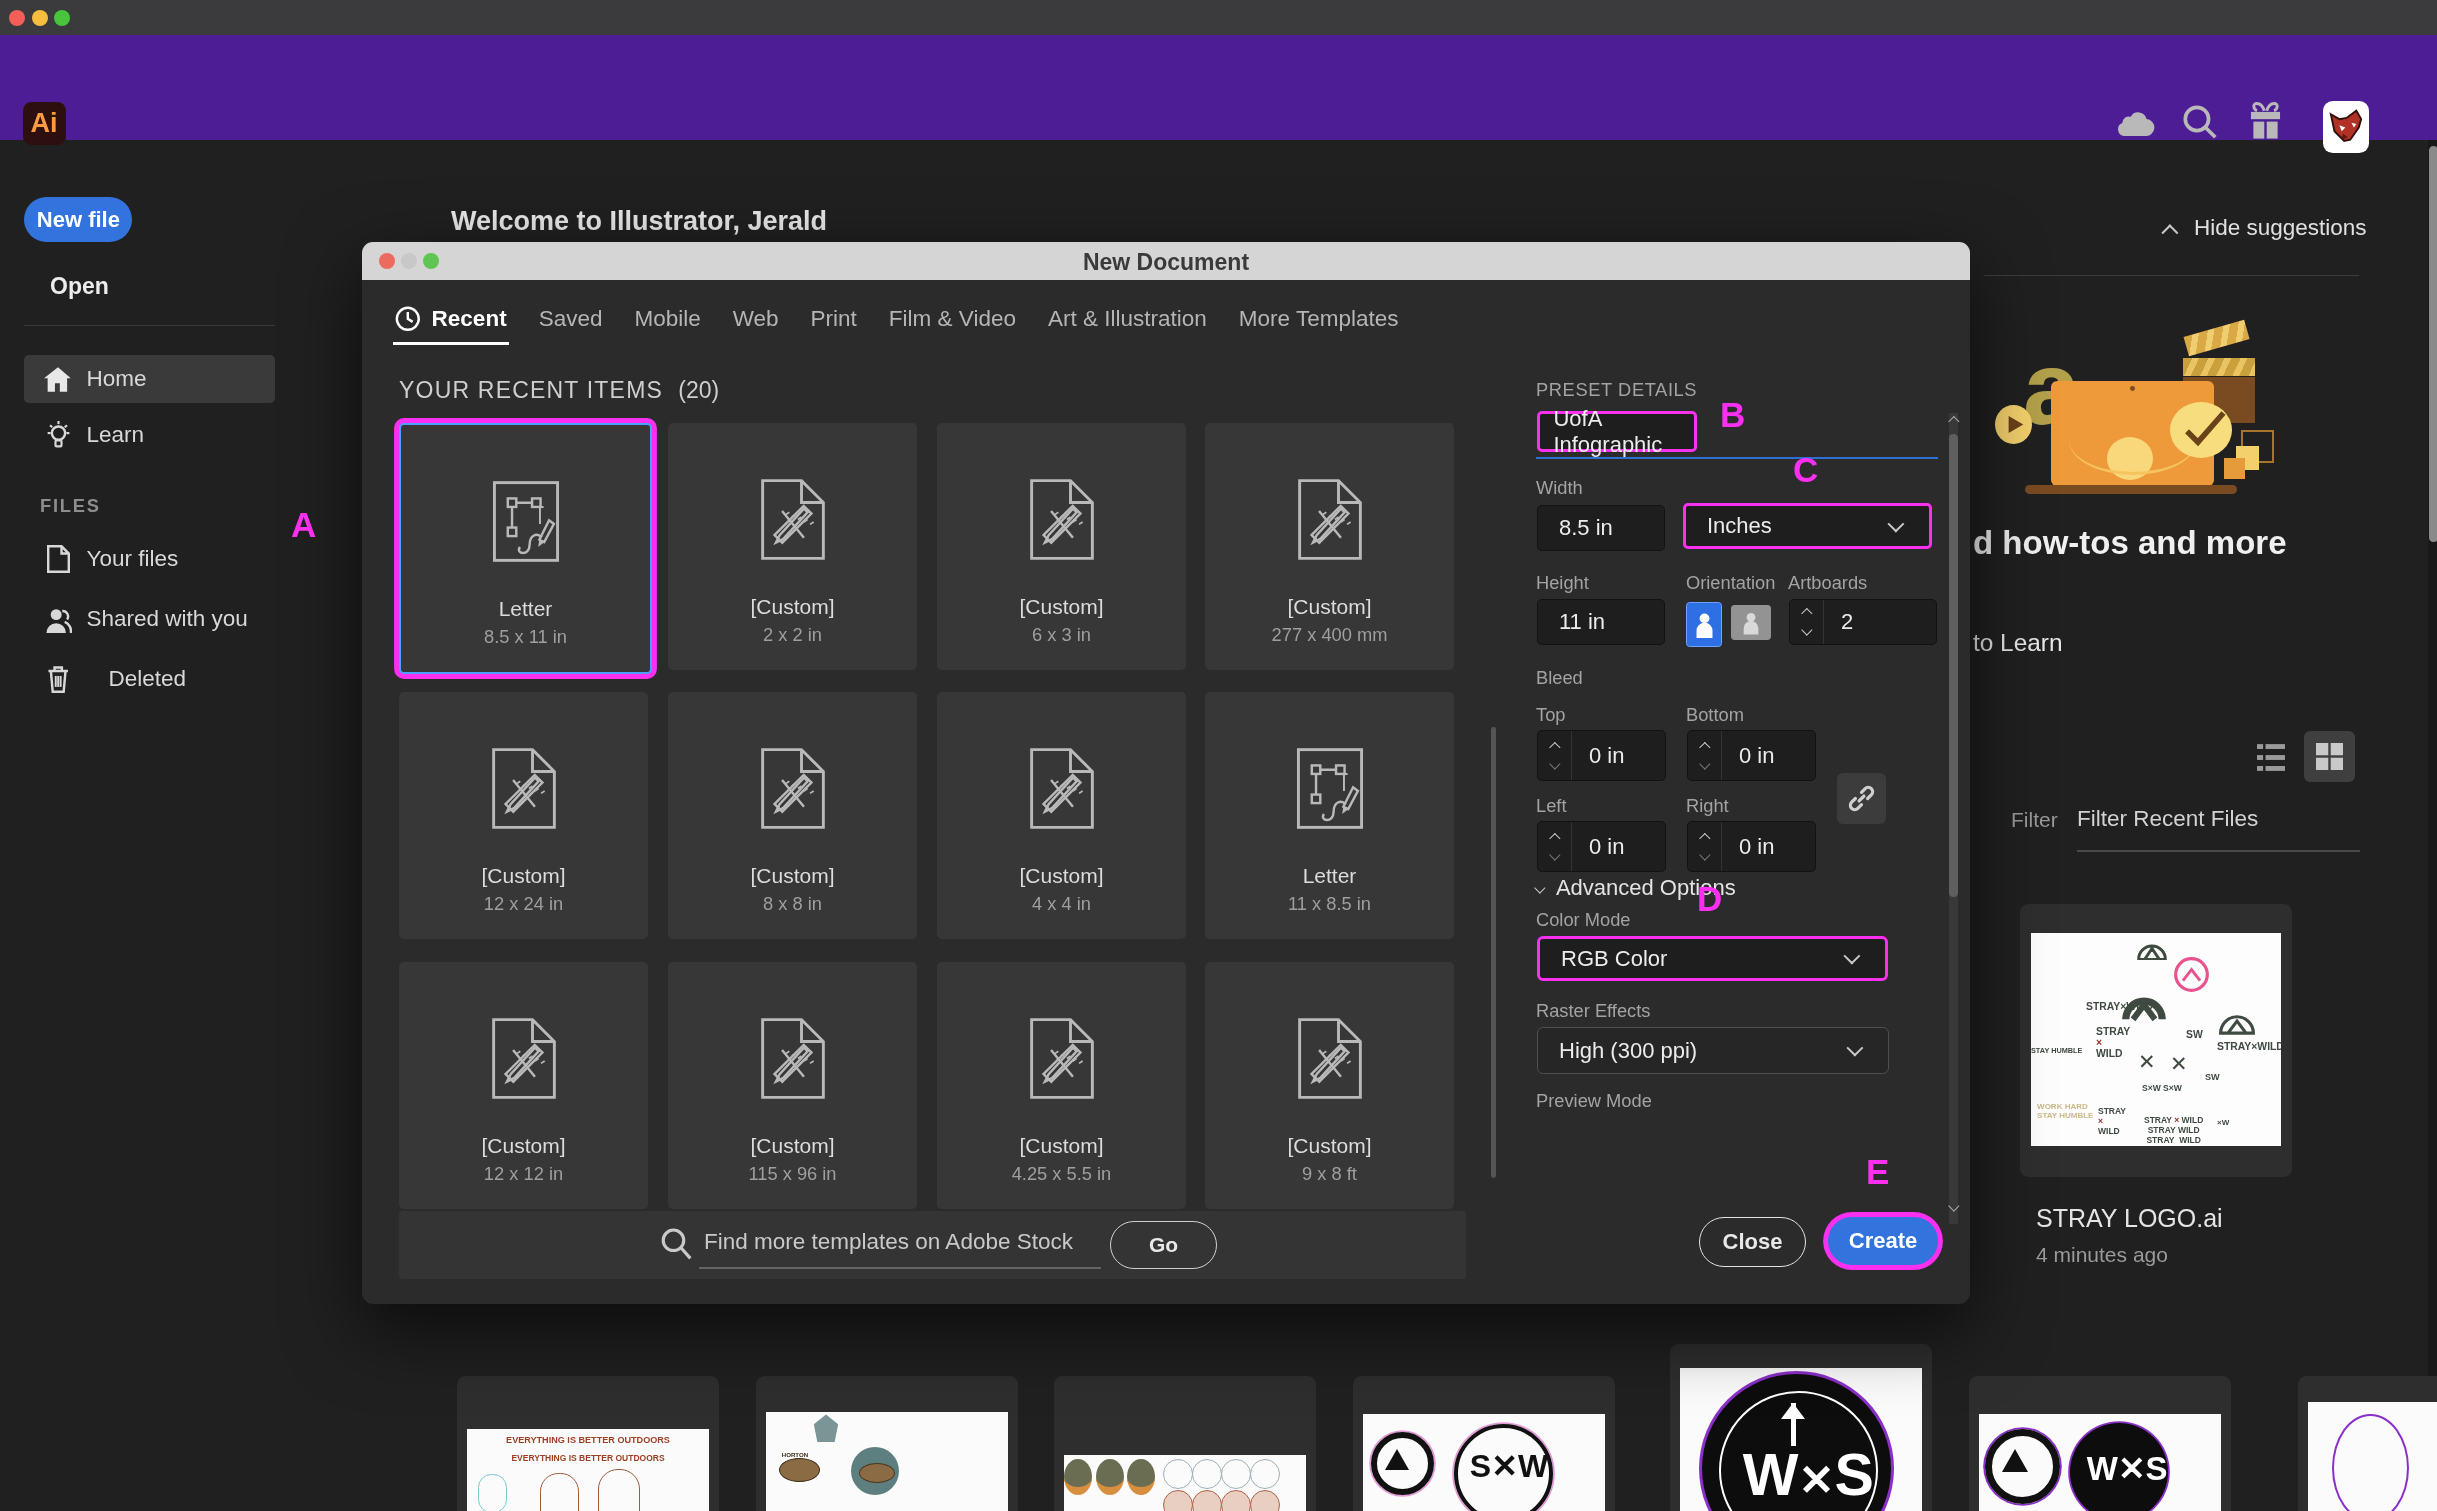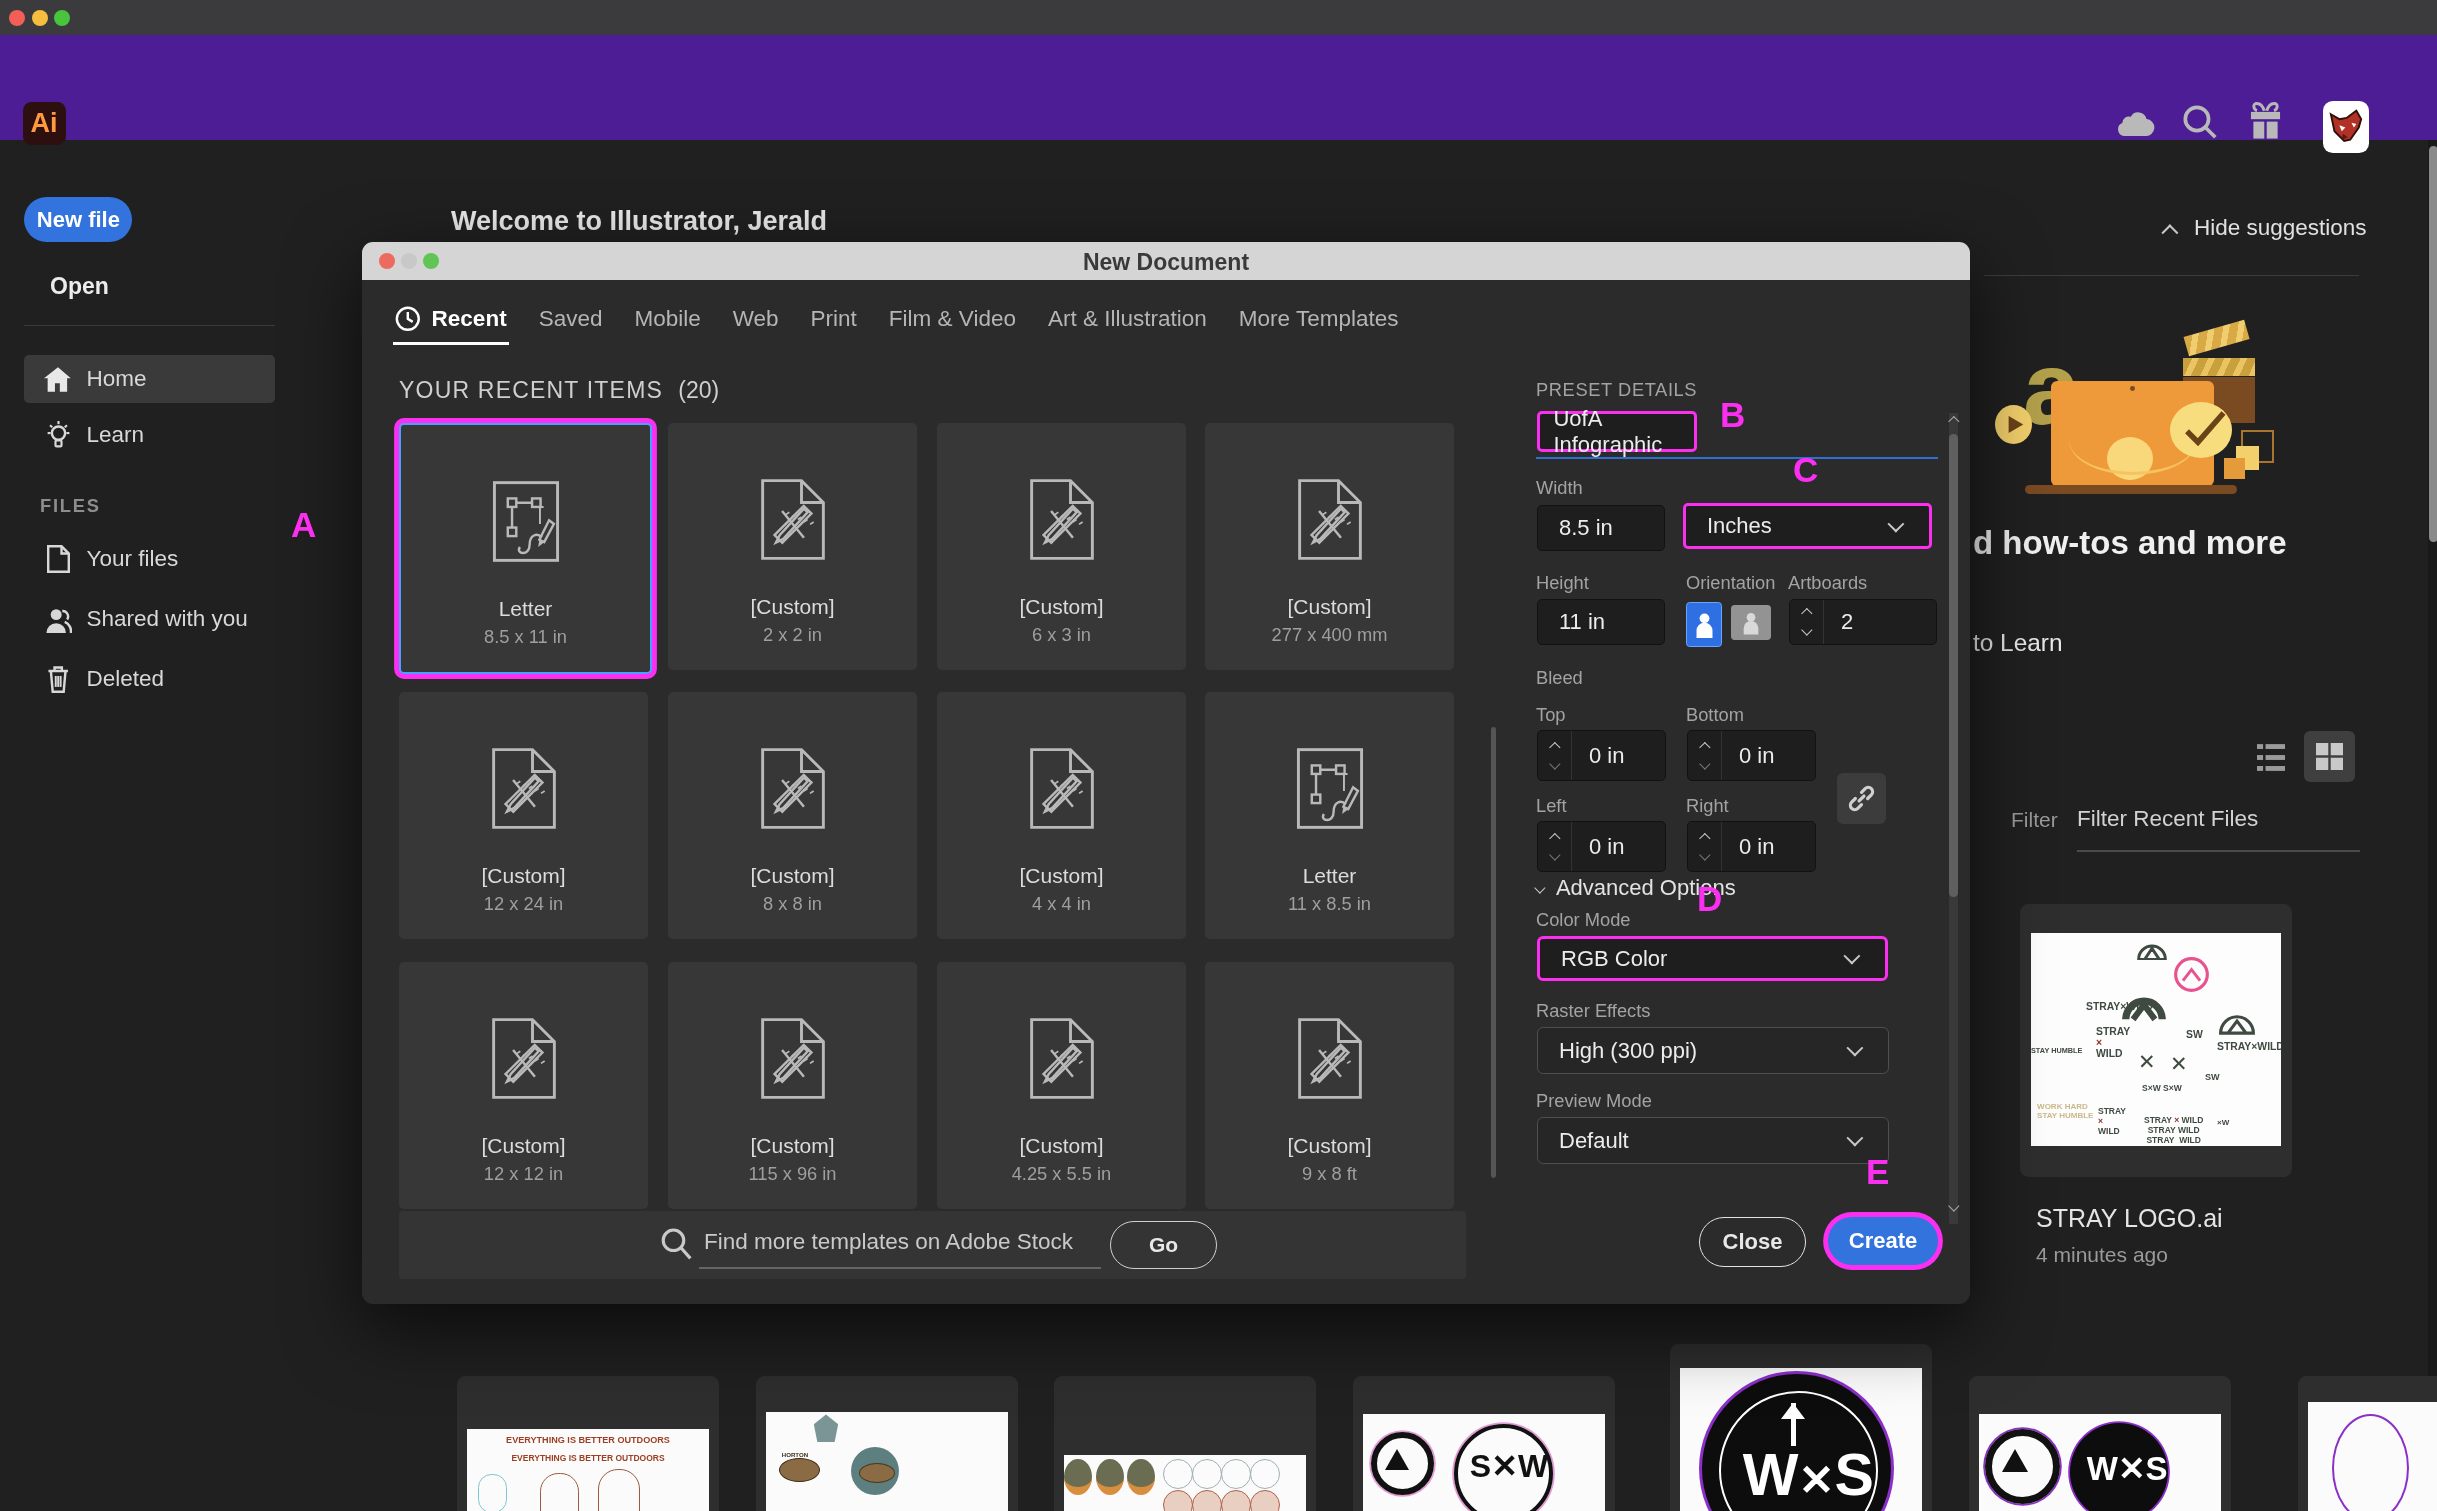--- a/index.html
+++ b/index.html
@@ -179,7 +179,7 @@
         </div>
         <span class="lb">Shared with you</span>
       </div>
-      <div class="abs navrow" style="top: 655px;">
+      <div class="abs navrow" style="top: 655px; gap: 22px;">
         <div class="ic">
           <svg width="24.4" height="28" viewBox="0 0 20 23">
             <path d="M2 5 h16 M7 5 v-3 h6 v3 M4 5 l1.5 17 h9 L16 5" fill="none" stroke="#d8d8d8" stroke-width="2"></path>

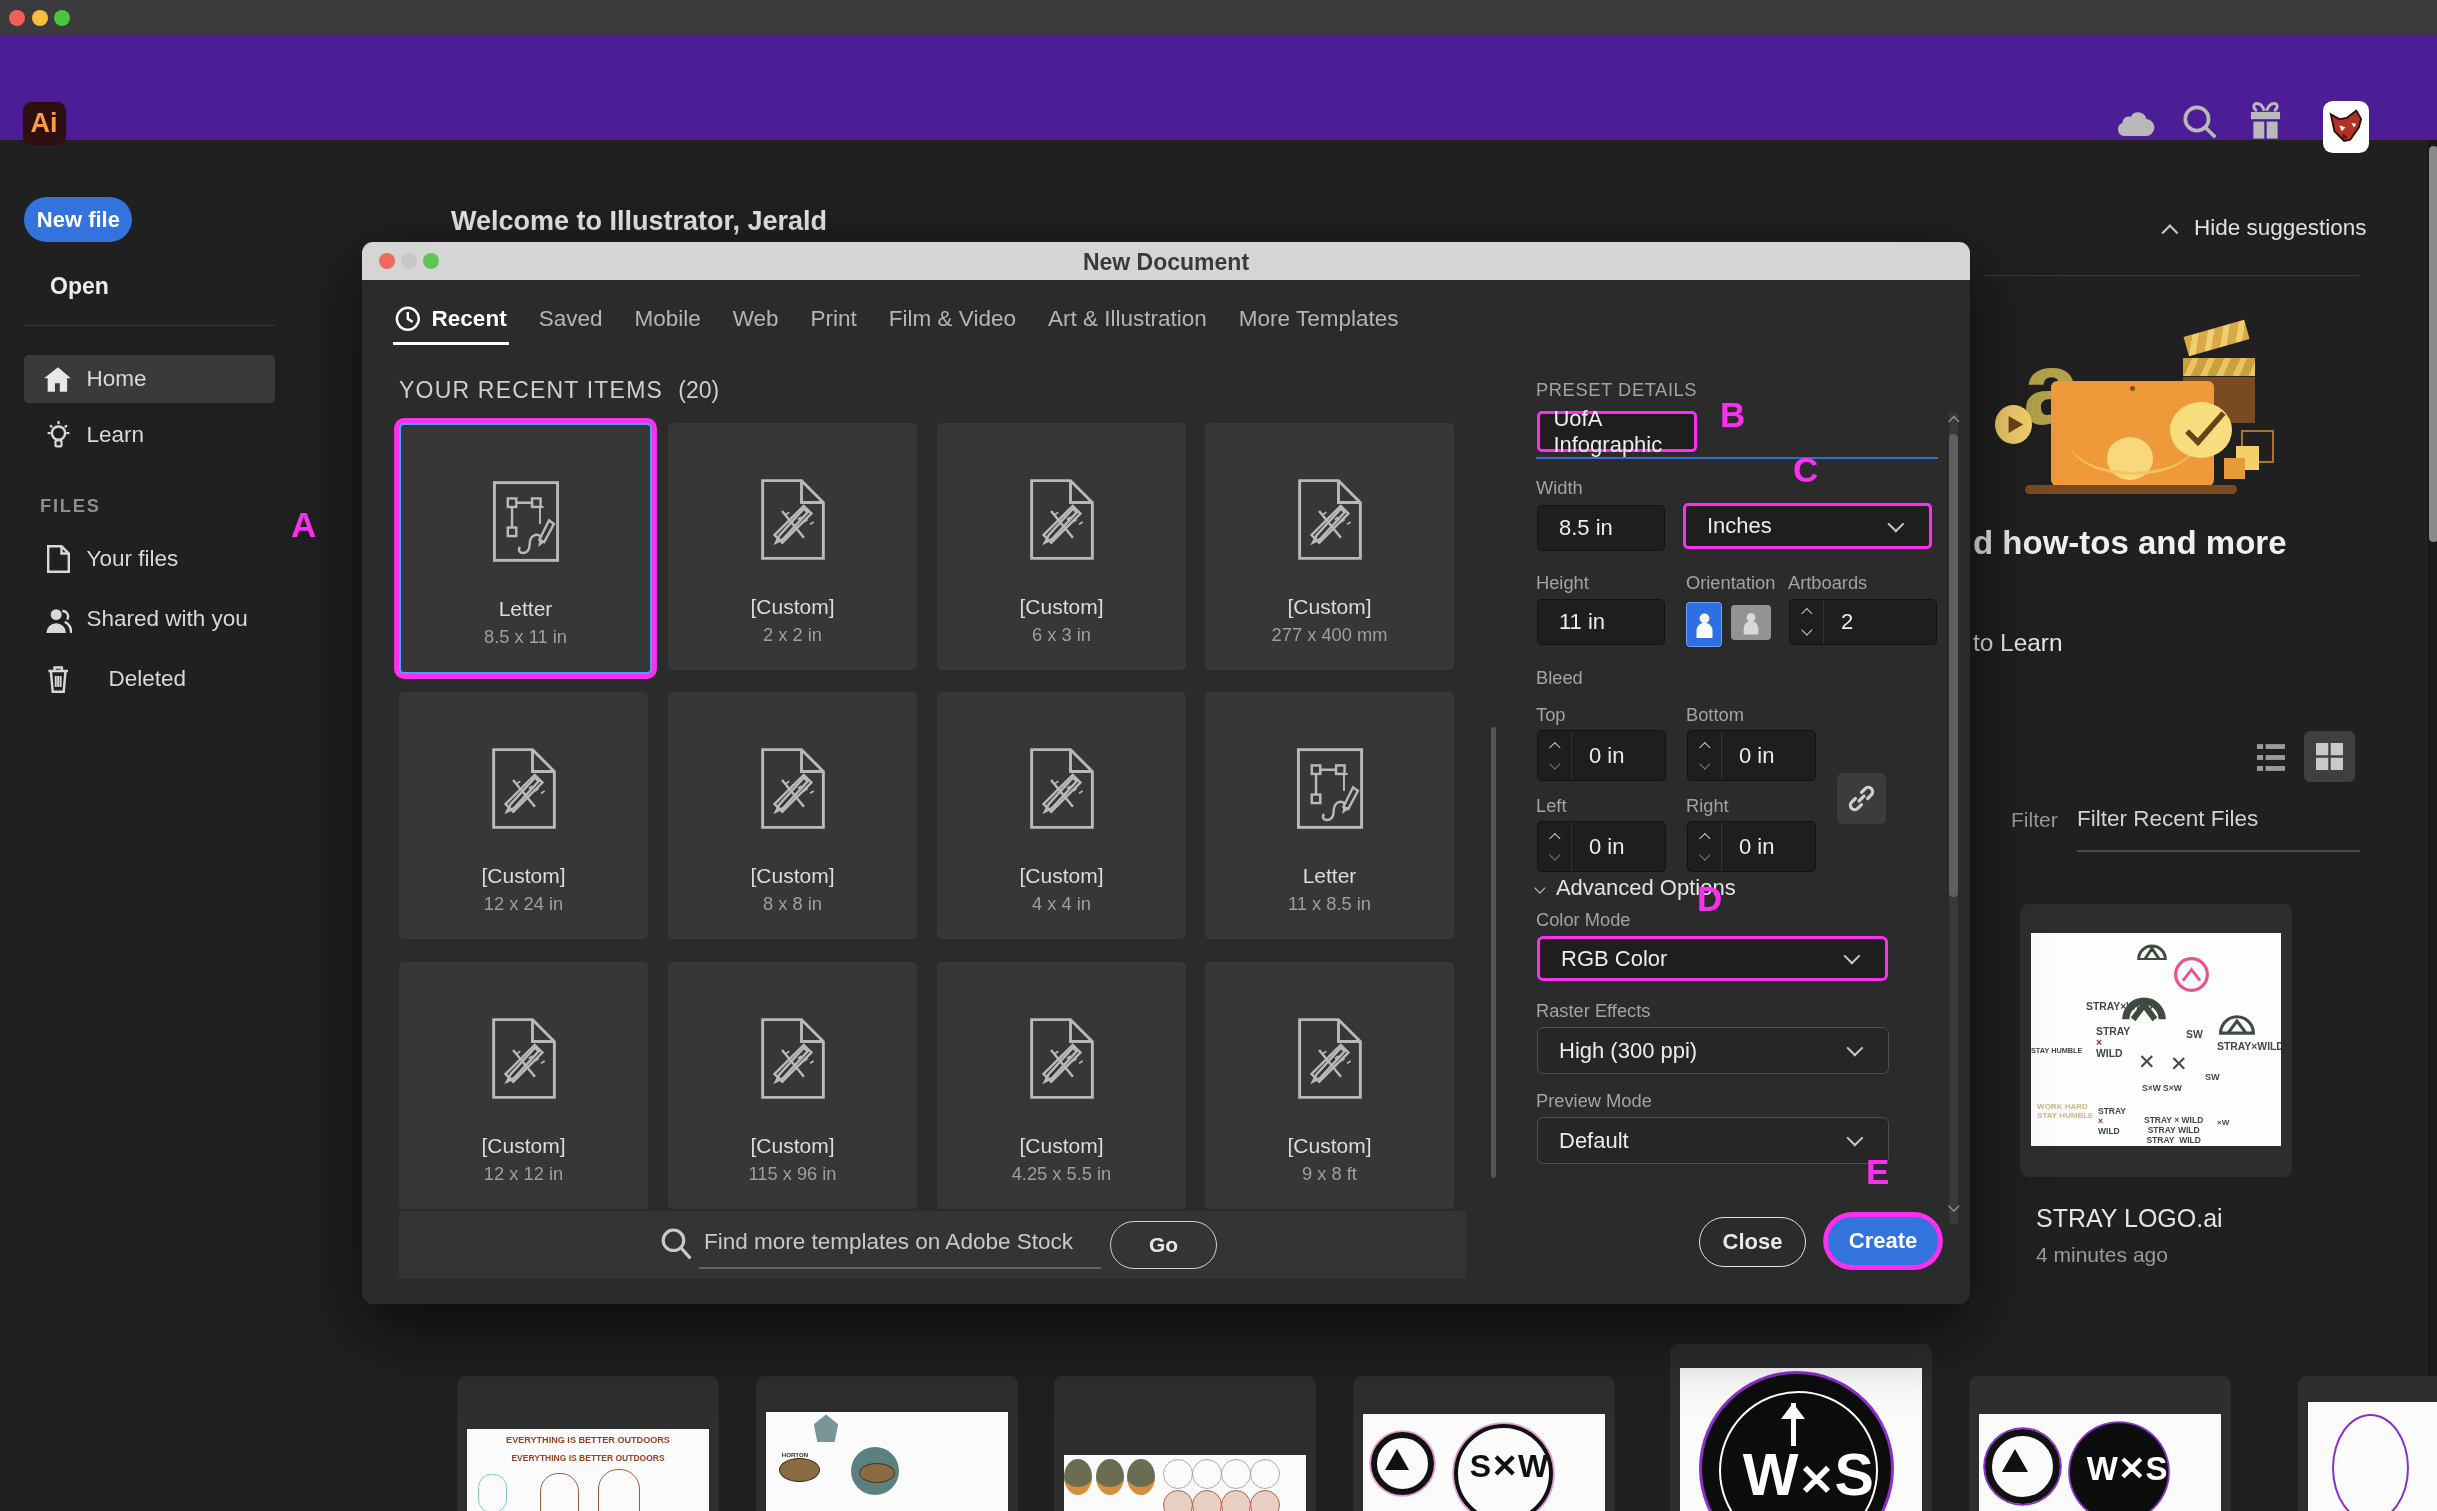--- a/index.html
+++ b/index.html
@@ -730,10 +730,6 @@
     </div>
 
     <div class="abs plabel" style="left:1174px;top:848px;text-align:right;">Preview Mode</div>
-    <div class="abs ddown" style="left:1175px;top:875px;width:350px;height:45px;">
-      <span class="val">Default</span>
-      <span class="chev down ddchev"></span>
-    </div>
 
     <div class="abs" style="left:1587px;top:171px;width:8.5px;height:811px;background:#393939;"></div>
     <div class="abs" style="left:1587px;top:192px;width:8.5px;height:463px;background:#5f5f5f;border-radius:4.3px;"></div>

